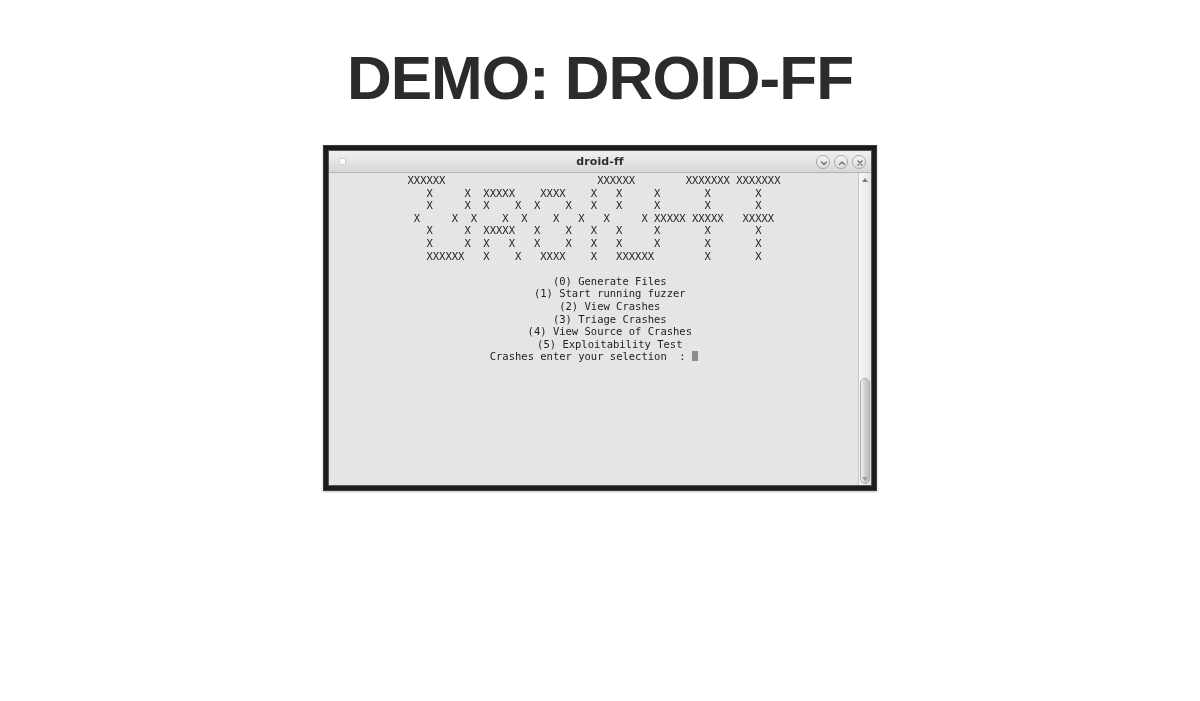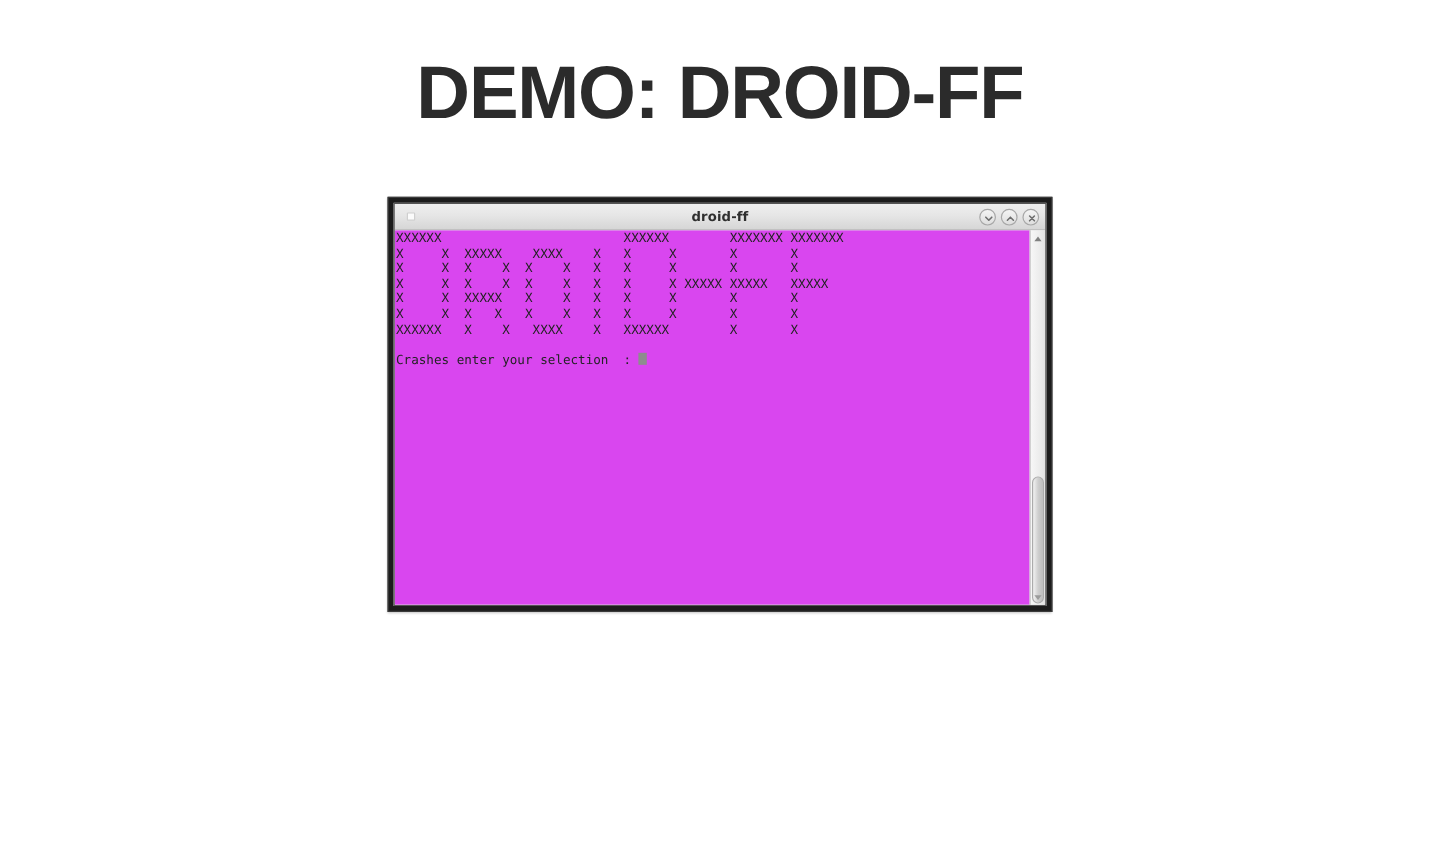--- a/index.html
+++ b/index.html
@@ -39,7 +39,7 @@
   #terminal-window {
     position: absolute;
     left: 323px;
-    top: 164px;
+    top: 145px;
     width: 554px;
     height: 346px;
     background: #1c1c1c;

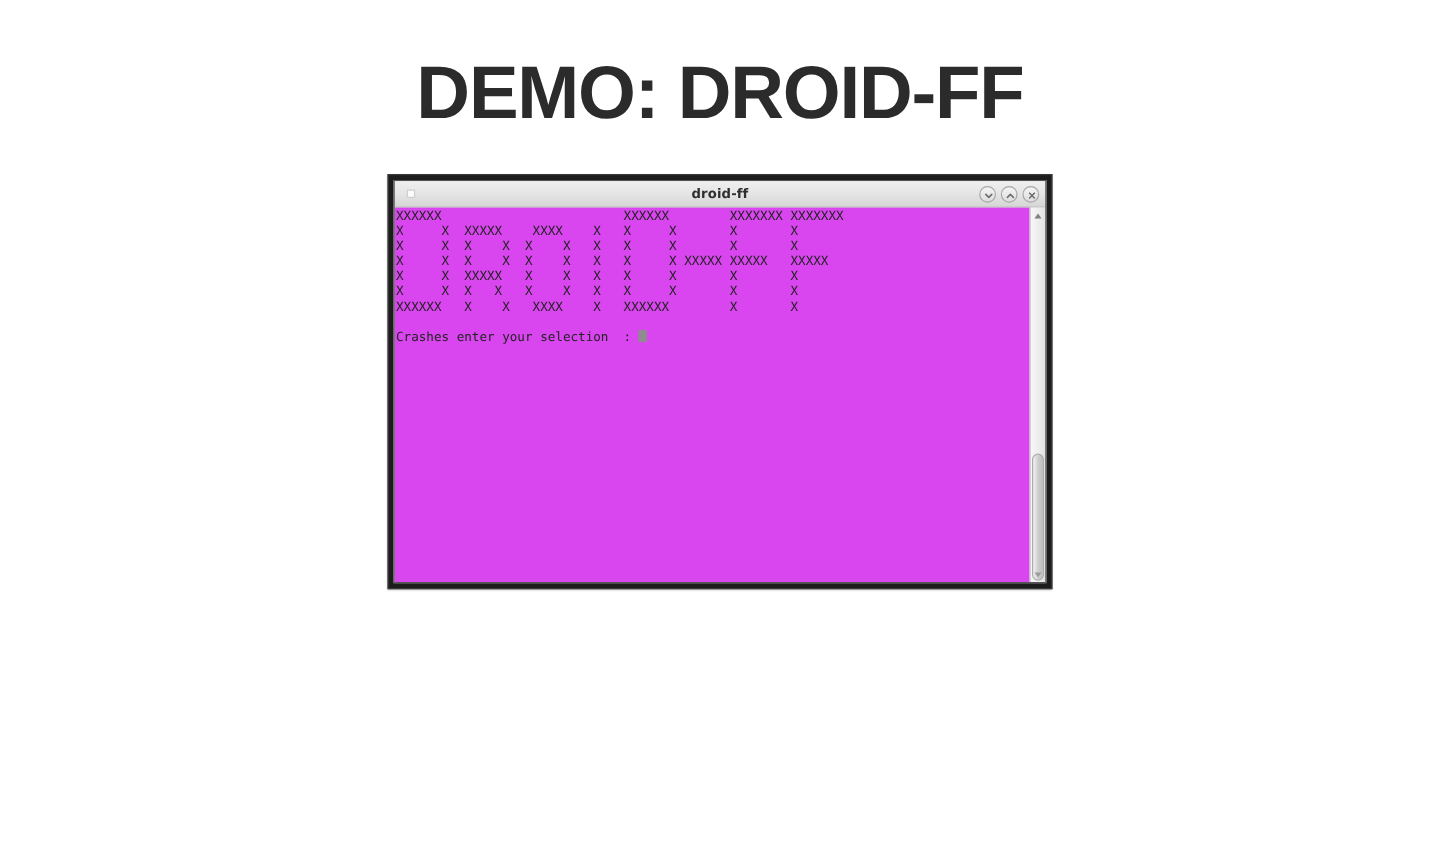--- a/index.html
+++ b/index.html
@@ -116,9 +116,10 @@
     top: 22px;
     right: 13px;
     bottom: 0;
-    background: #d946ef;
+    background: #e5e5e5;
     overflow: hidden;
     padding: 1px 0 0 0;
+    text-align: center;
   }
 
   #terminal-text {

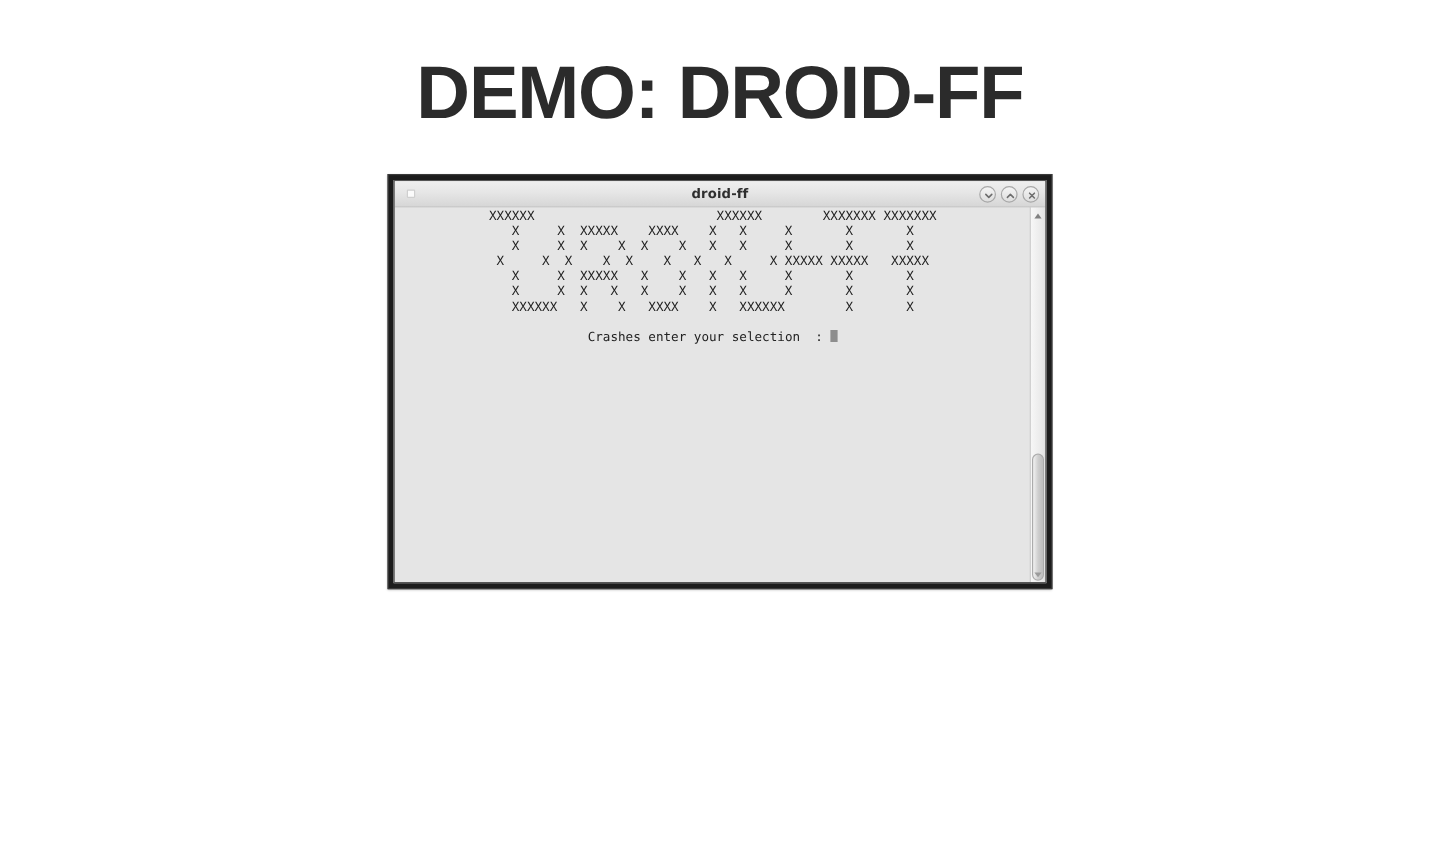--- a/index.html
+++ b/index.html
@@ -231,7 +231,13 @@
 X     X  XXXXX   X    X   X   X     X       X       X
 X     X  X   X   X    X   X   X     X       X       X
 XXXXXX   X    X   XXXX    X   XXXXXX        X       X
-</span><span class="blank-line"></span><span>Crashes enter your selection  : </span><span class="cursor-block"></span></div>
+</span><span class="blank-line"></span><span>     (0) Generate Files
+     (1) Start running fuzzer
+     (2) View Crashes
+     (3) Triage Crashes
+     (4) View Source of Crashes
+     (5) Exploitability Test
+</span><span>Crashes enter your selection  : </span><span class="cursor-block"></span></div>
       </div>
 
       <div id="scrollbar">

